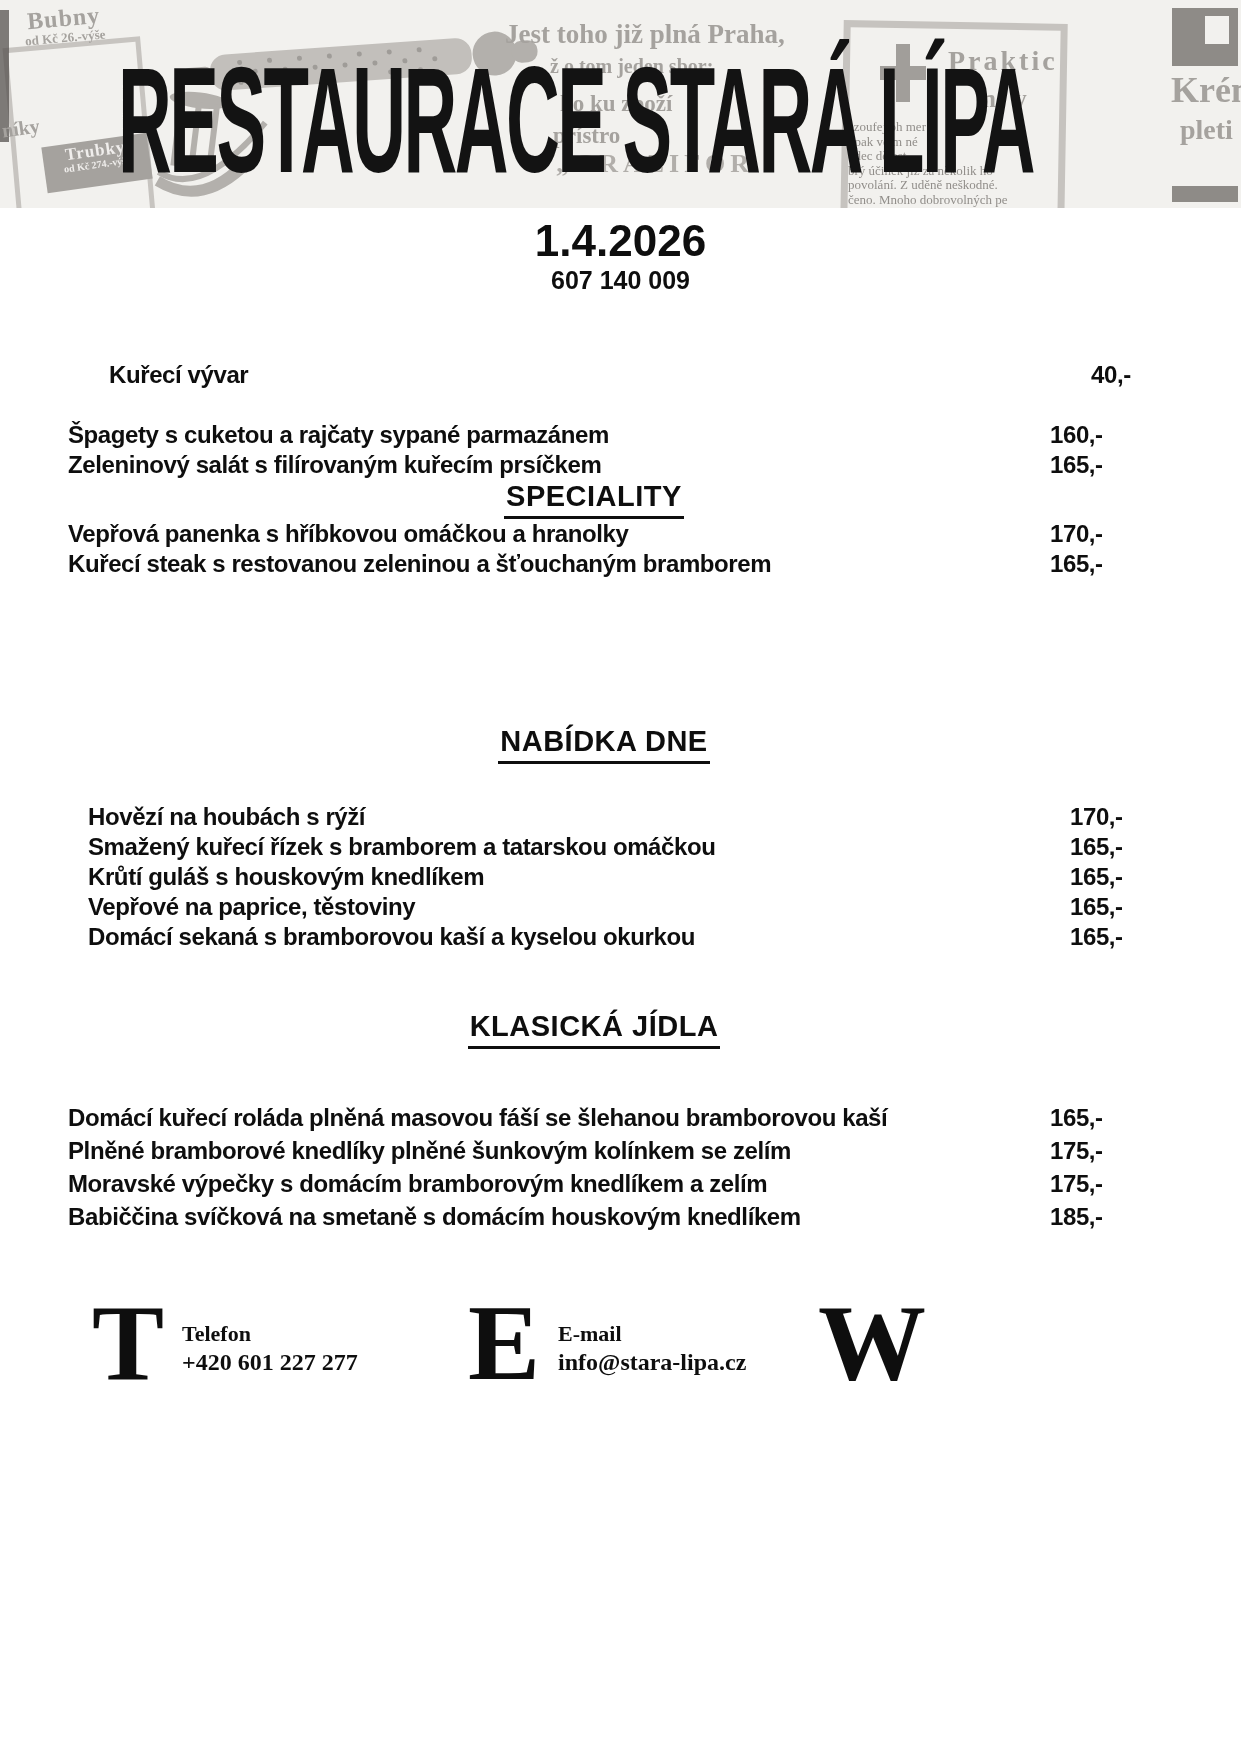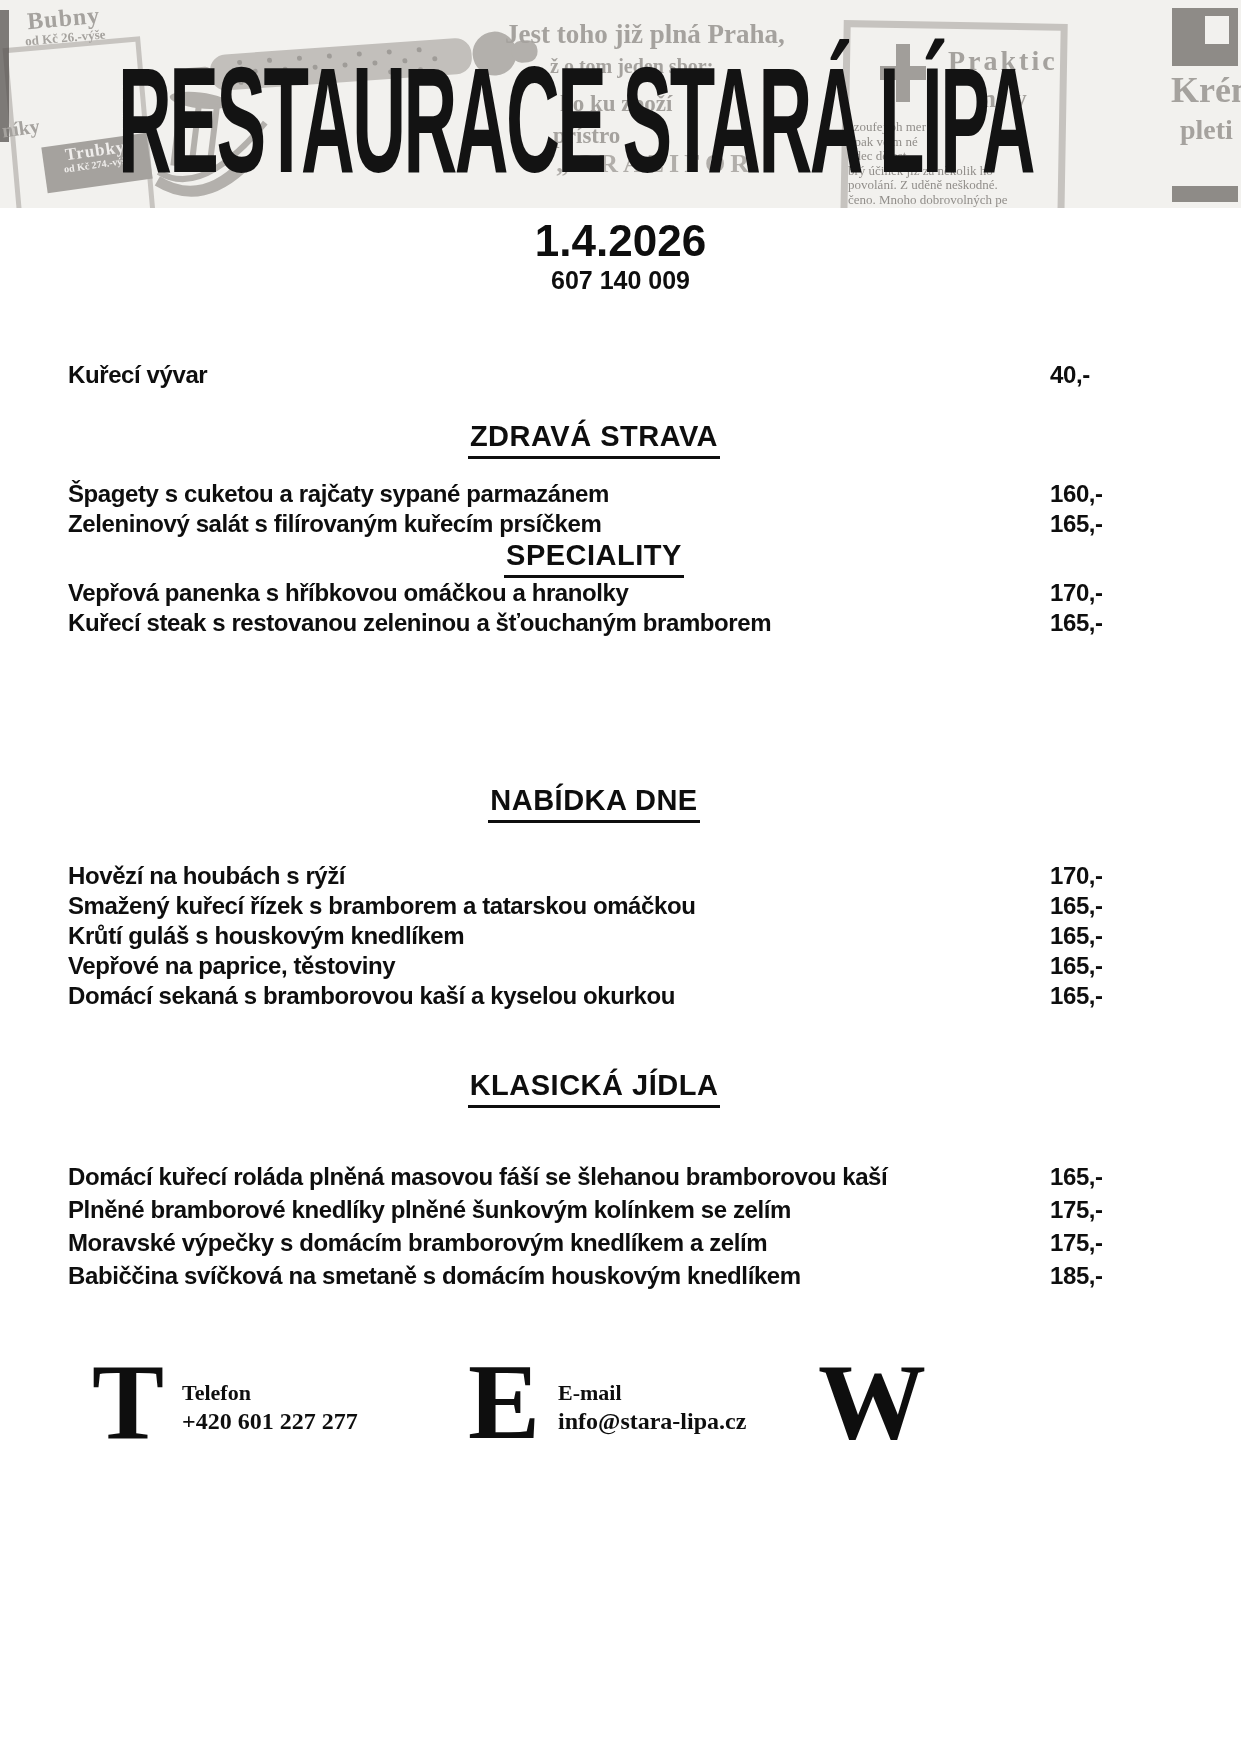--- a/index.html
+++ b/index.html
@@ -56,7 +56,7 @@
   .row{display:flex;font-weight:bold;font-size:24px;line-height:30px;letter-spacing:-0.4px;}
   .row .nm{width:982px;flex:none;white-space:nowrap;overflow:hidden;}
   .row .pr{flex:none;width:70px;text-align:left;}
-  .intro-row{margin-top:66px;}
+  .intro-row{margin-top:66px;margin-left:41px;}
   .sec-h{text-align:center;font-size:29px;font-weight:bold;margin:0;}
   .sec-h span{display:inline-block;border-bottom:3px solid #0e0e0e;padding:0 2px 3px;
               letter-spacing:0.5px;line-height:33px;}

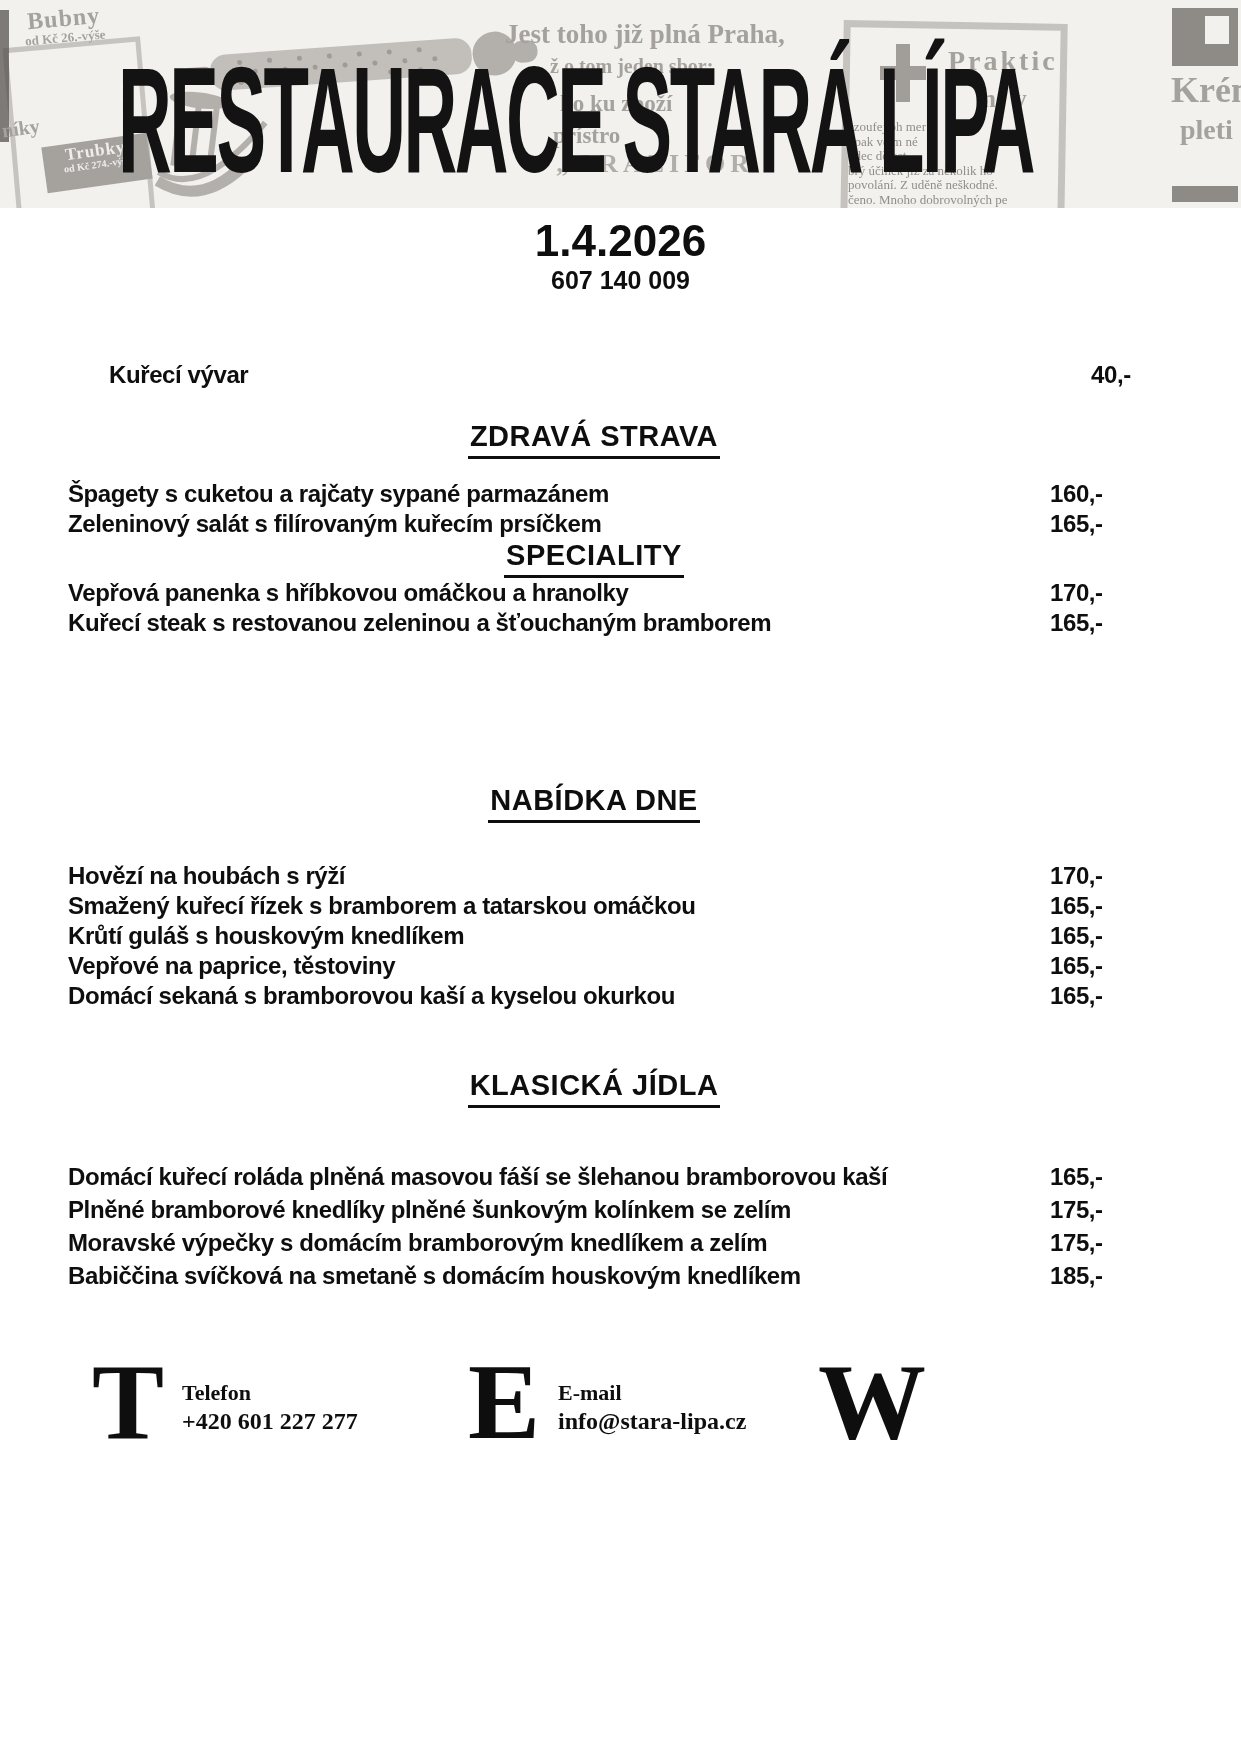--- a/index.html
+++ b/index.html
@@ -179,7 +179,6 @@
     </div>
 
     <section class="sec-zdrava">
-      <h2 class="sec-h"><span>ZDRAVÁ STRAVA</span></h2>
       <div class="rows">
         <div class="row">
           <span class="nm">Špagety s cuketou a rajčaty sypané parmazánem</span>

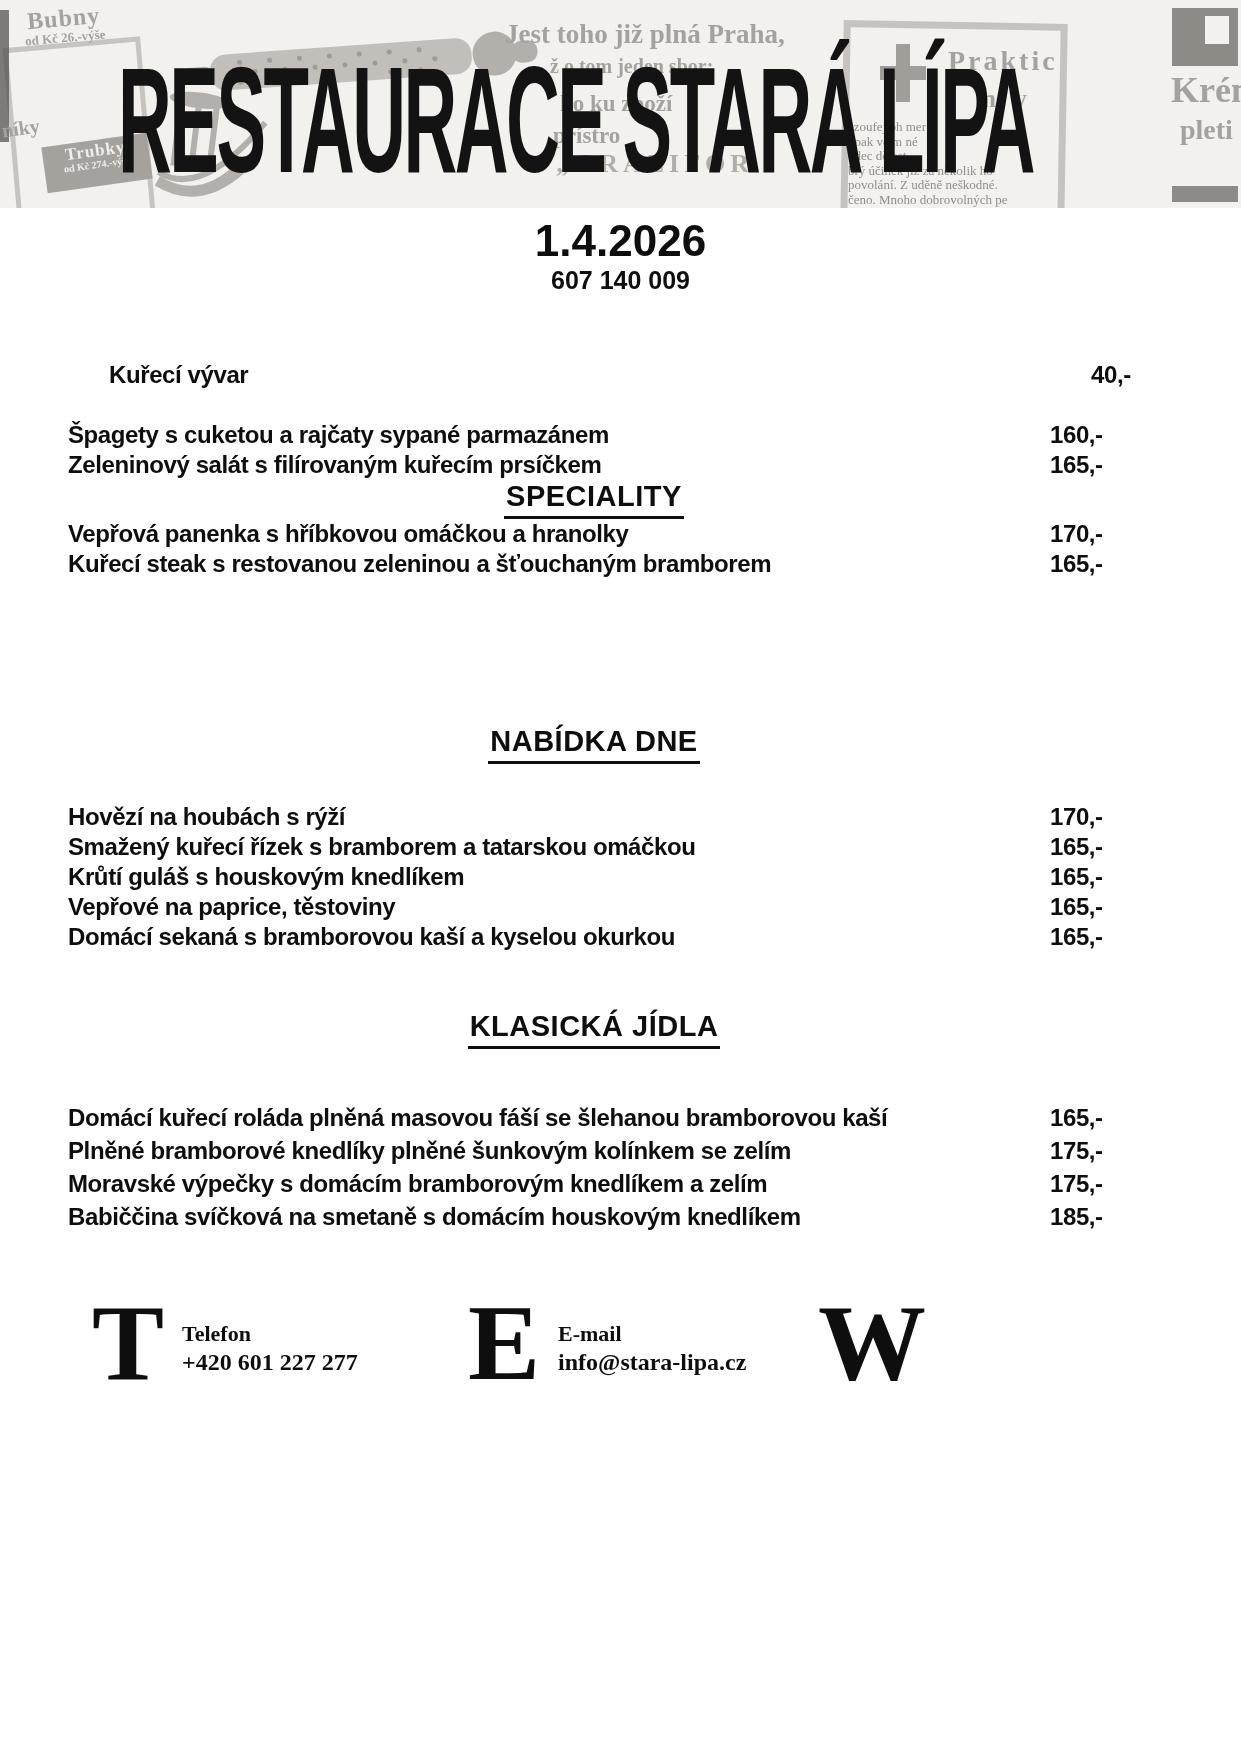--- a/index.html
+++ b/index.html
@@ -62,7 +62,7 @@
               letter-spacing:0.5px;line-height:33px;}
   .sec-zdrava{margin-top:30px;}   .sec-zdrava .rows{margin-top:20px;}
   .sec-spec{margin-top:0;}        .sec-spec .rows{}
-  .sec-nabidka{margin-top:146px;} .sec-nabidka .rows{margin-top:38px;}
+  .sec-nabidka{margin-top:146px;margin-left:20px;} .sec-nabidka .rows{margin-top:38px;}
   .sec-klasicka{margin-top:58px;} .sec-klasicka .rows{margin-top:52px;}
   .sec-klasicka .row{line-height:33px;}
 

